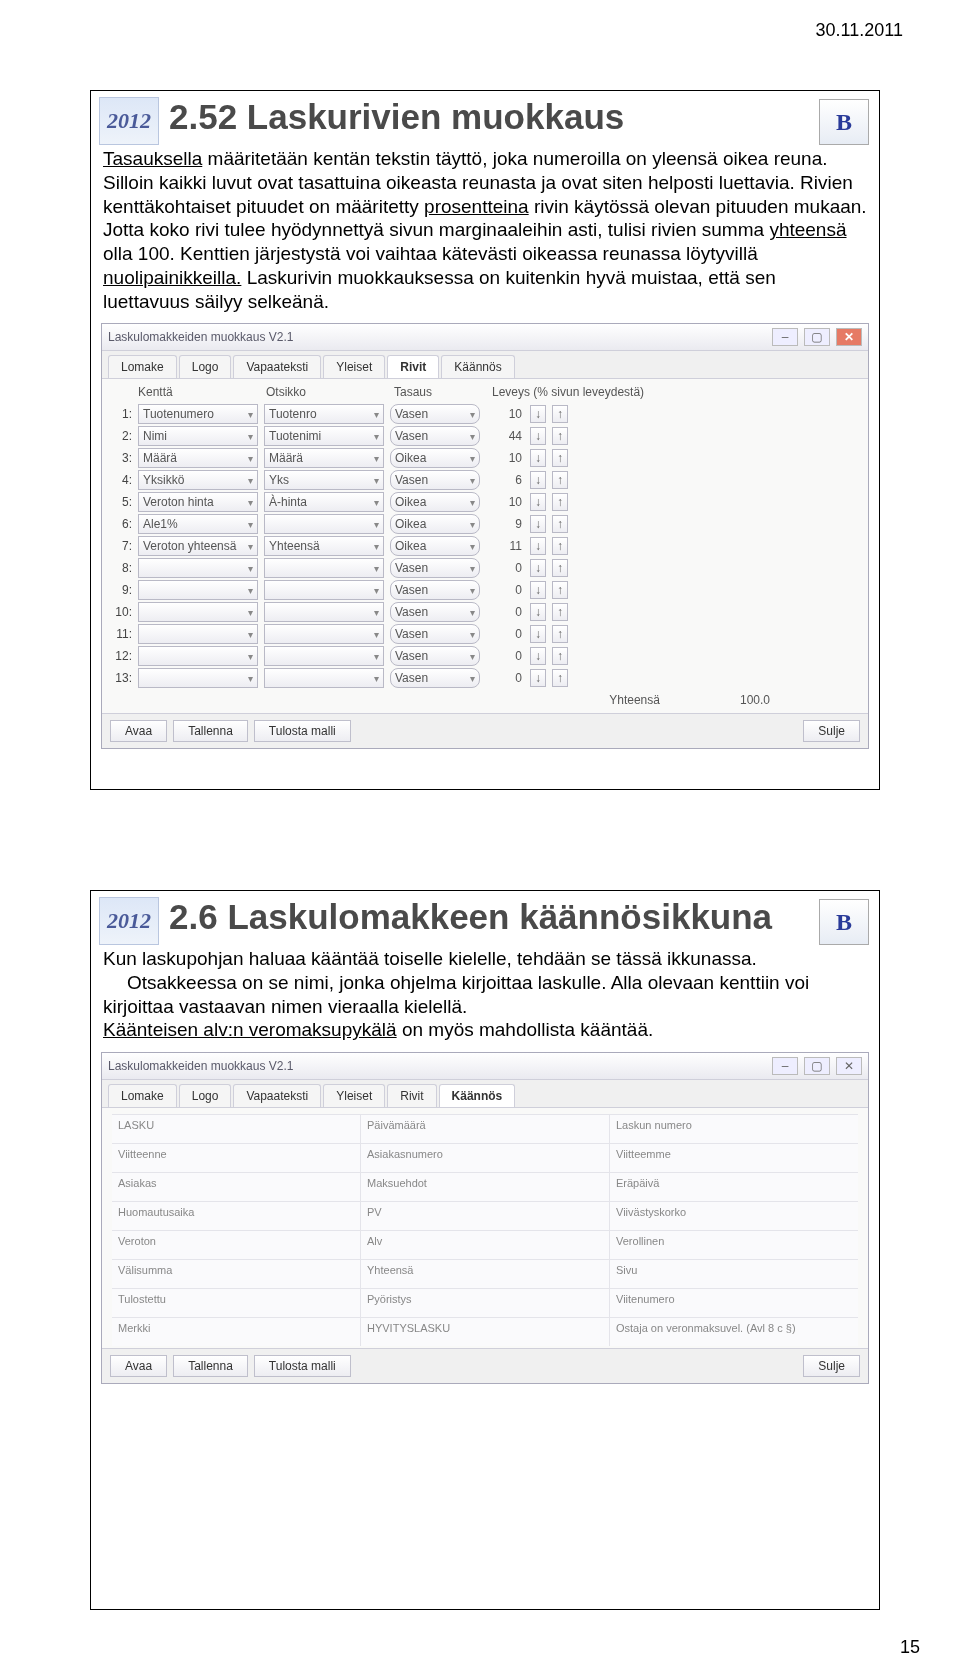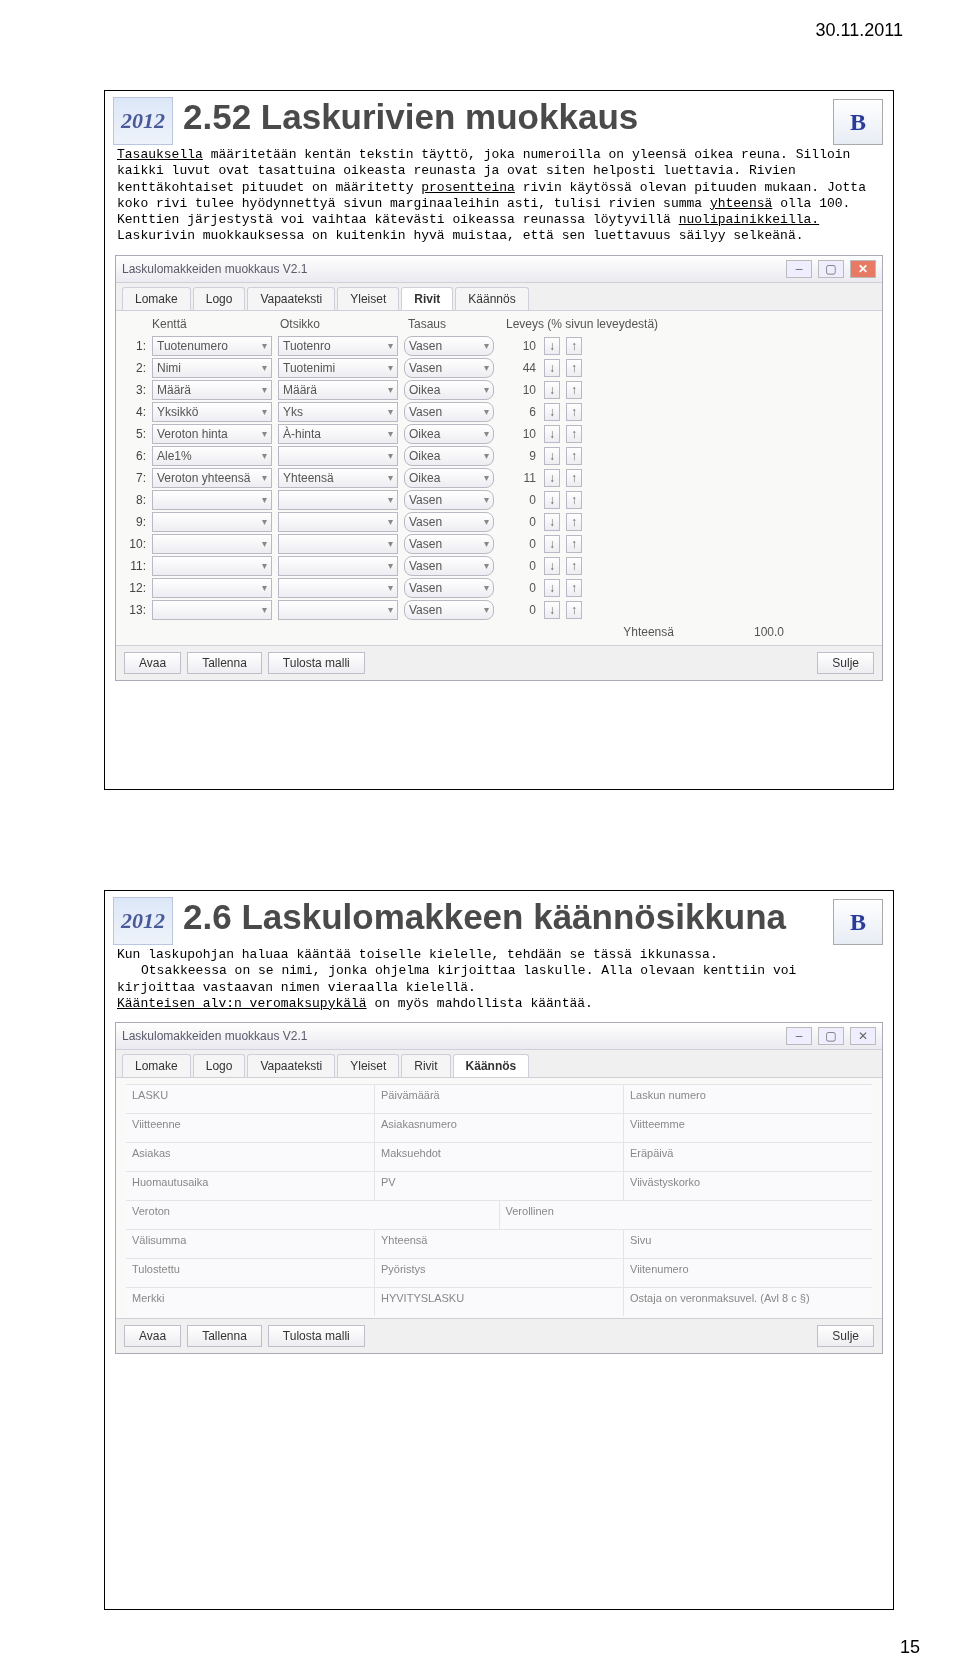--- a/index.html
+++ b/index.html
@@ -26,7 +26,7 @@
   }
   .slide {
     position: absolute;
-    left: 104px;
+    left: 90px;
     width: 790px;
     border: 1px solid #000;
     background: #fff;

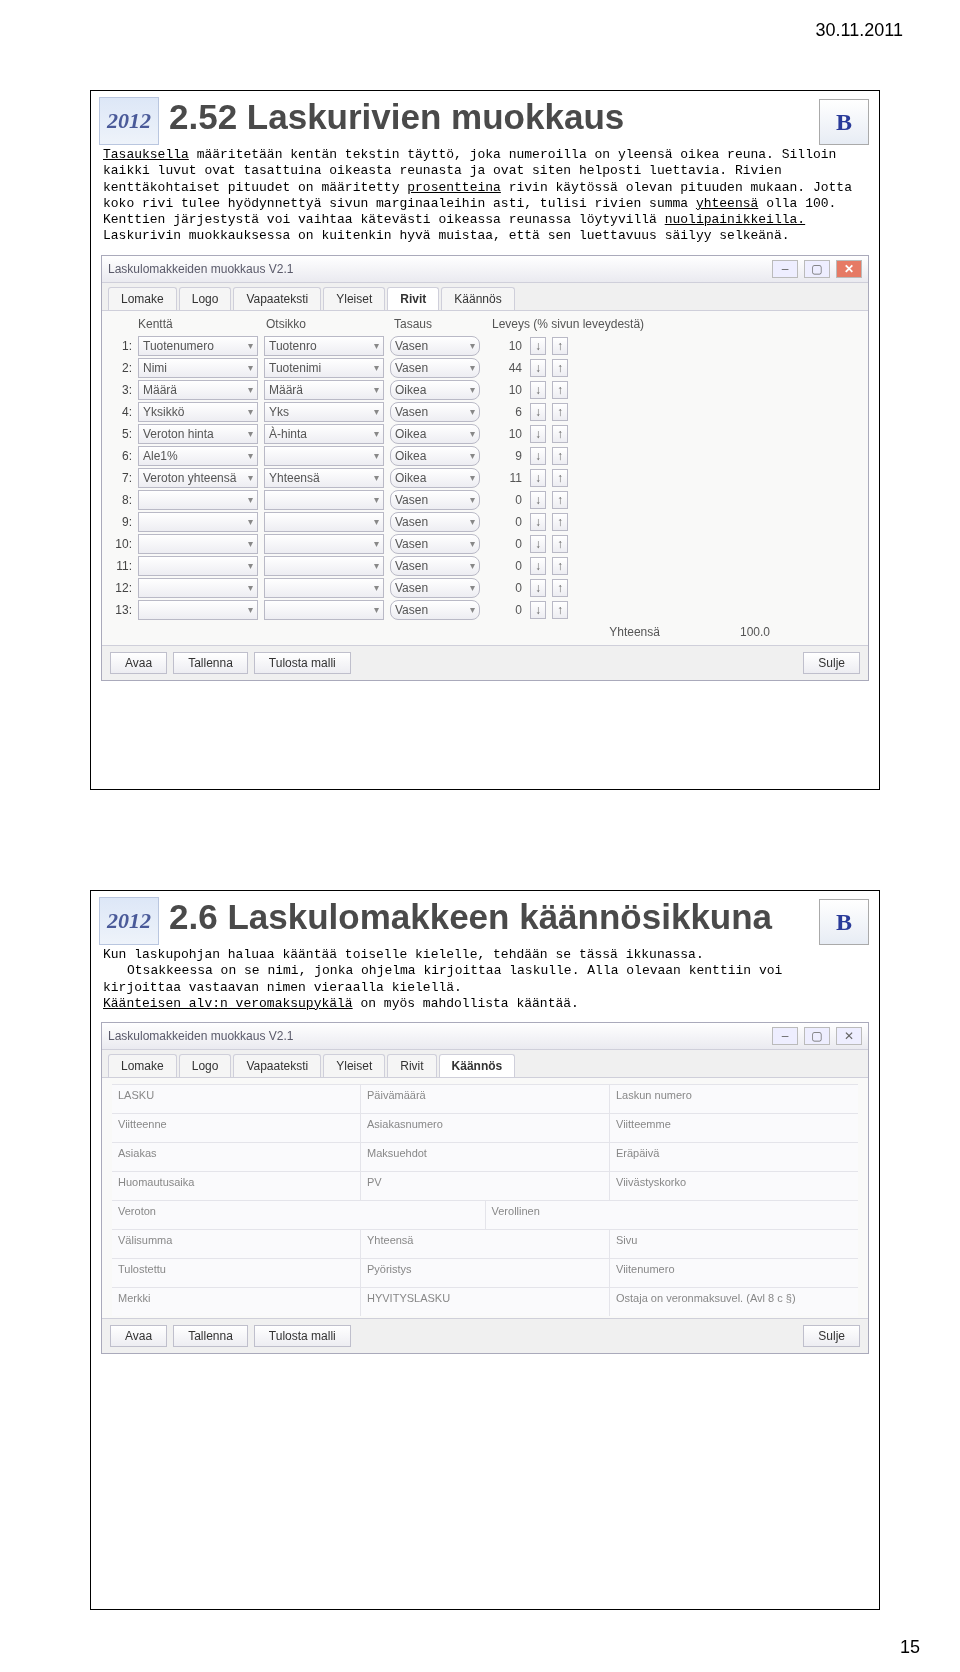--- a/index.html
+++ b/index.html
@@ -64,11 +64,10 @@
     padding: 6px 0 4px 10px;
   }
   .body-text {
-    font-size: 13px;
+    font-size: 19px;
     color: #000;
     padding: 2px 12px 4px 12px;
     line-height: 1.25;
-    font-family: Liberation Mono, monospace;
   }
   .body-text u { text-decoration: underline; }
   .indent { margin-left: 24px; }

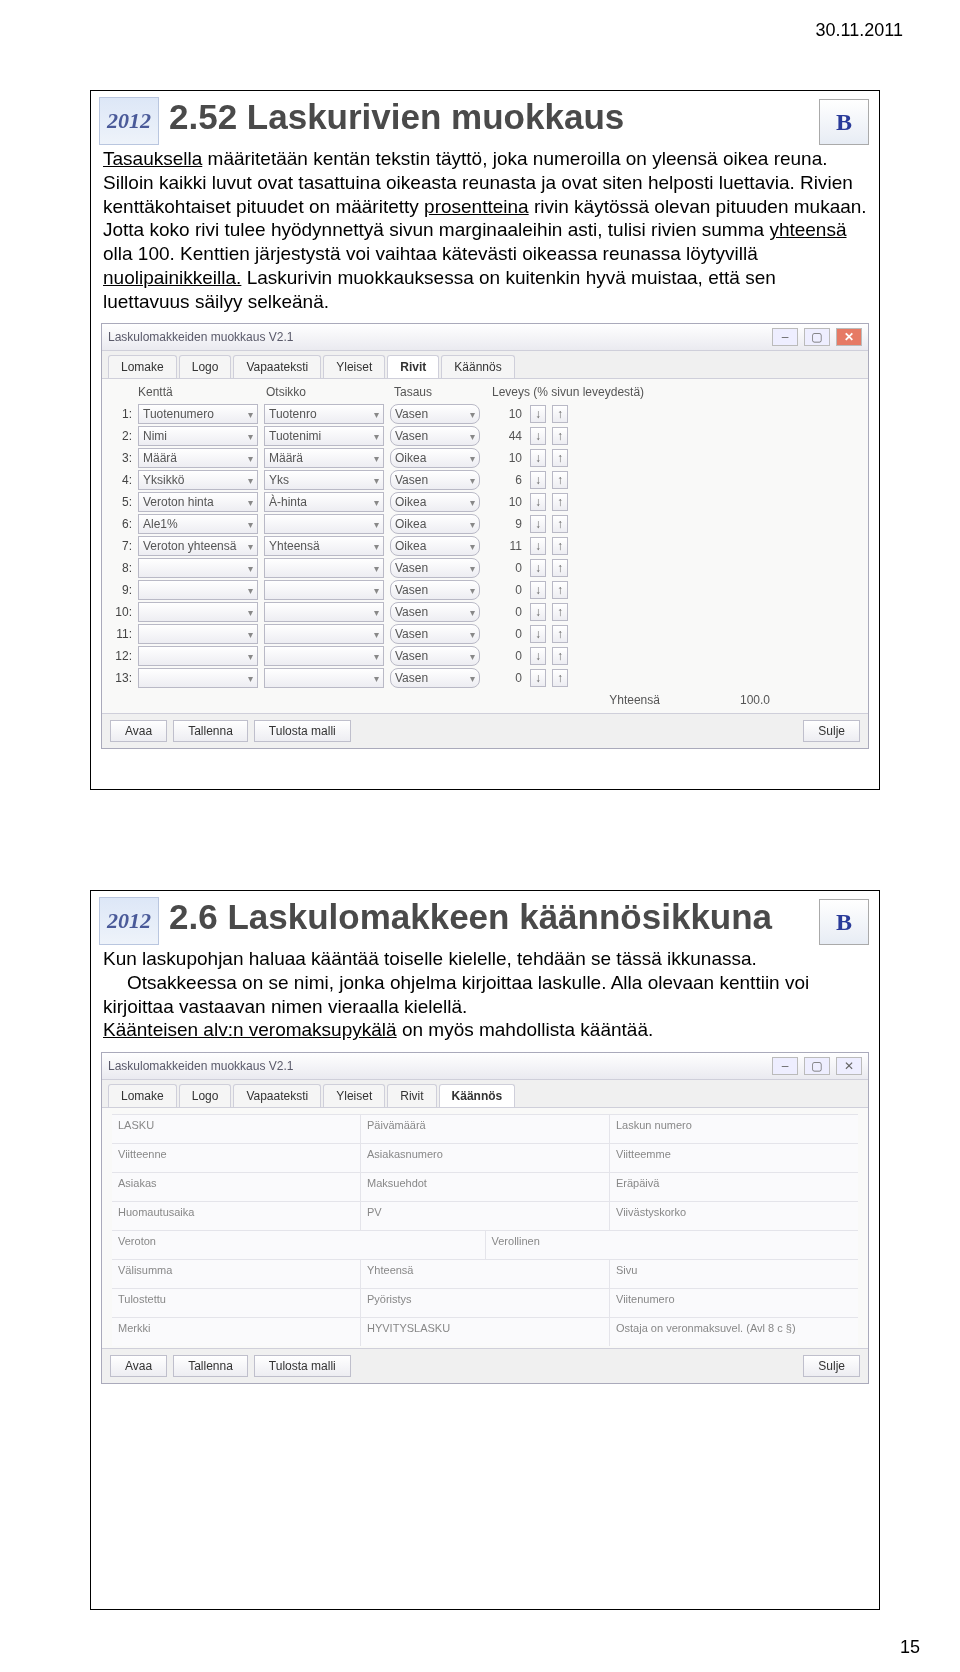--- a/index.html
+++ b/index.html
@@ -528,6 +528,9 @@
             <span class="tlabel">Veroton</span>
           </div>
           <div class="tcol">
+            <span class="tlabel">Alv</span>
+          </div>
+          <div class="tcol">
             <span class="tlabel">Verollinen</span>
           </div>
         </div>

